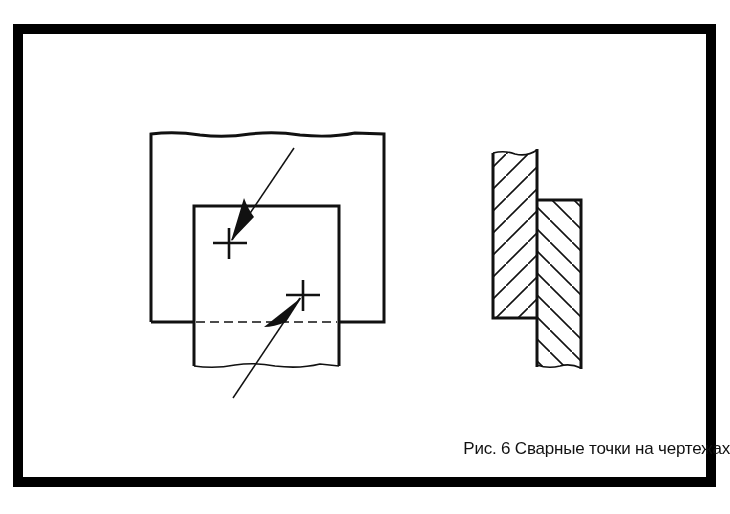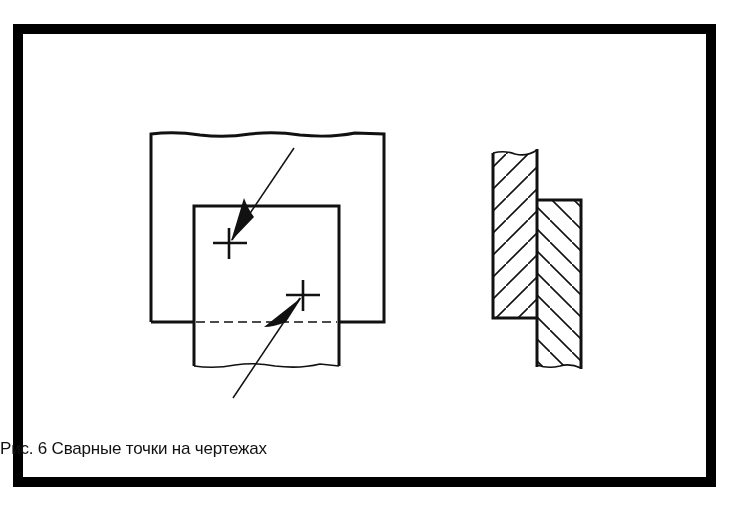--- a/index.html
+++ b/index.html
@@ -9,7 +9,7 @@
       position: absolute;
       left: 0; width: 730px;
       top: 439px;
-      text-align: left;
+      text-align: right;
       font-family: "Liberation Sans", sans-serif;
       font-size: 17px;
       color: #111111;

